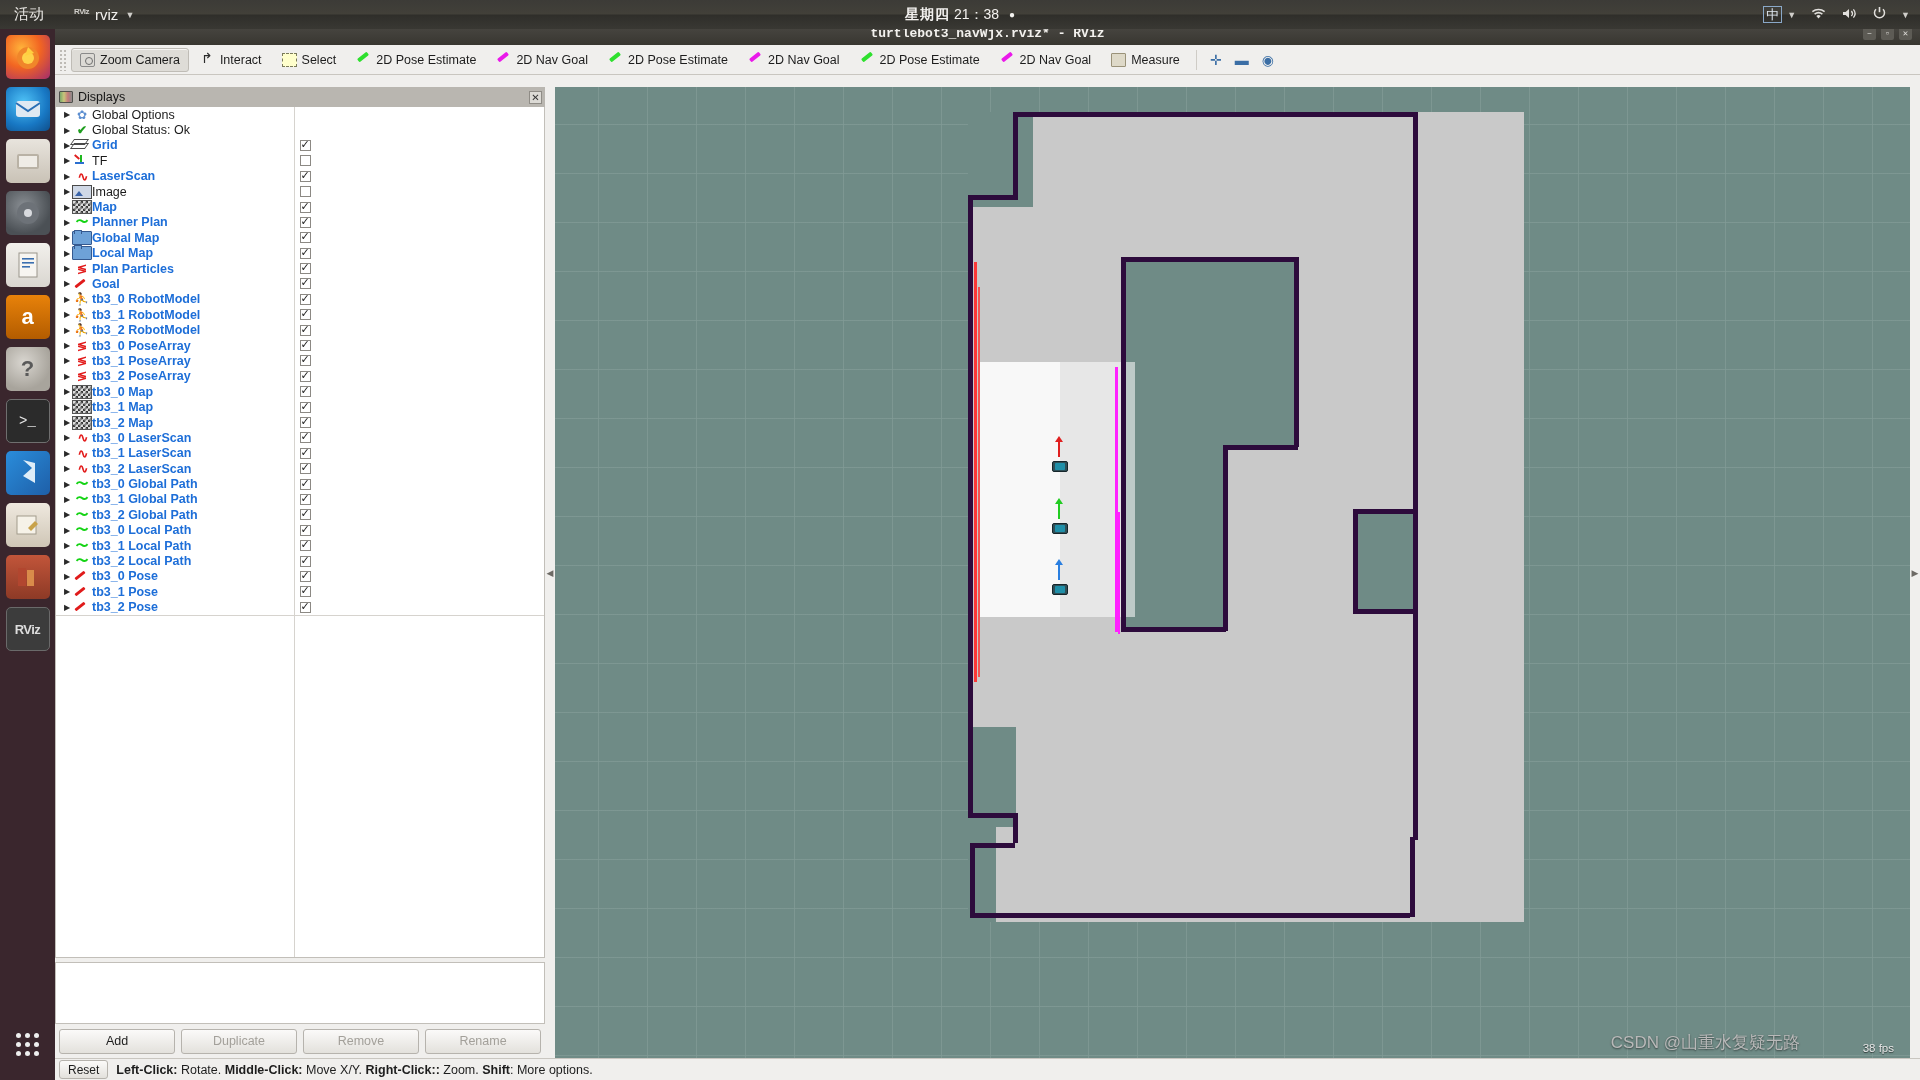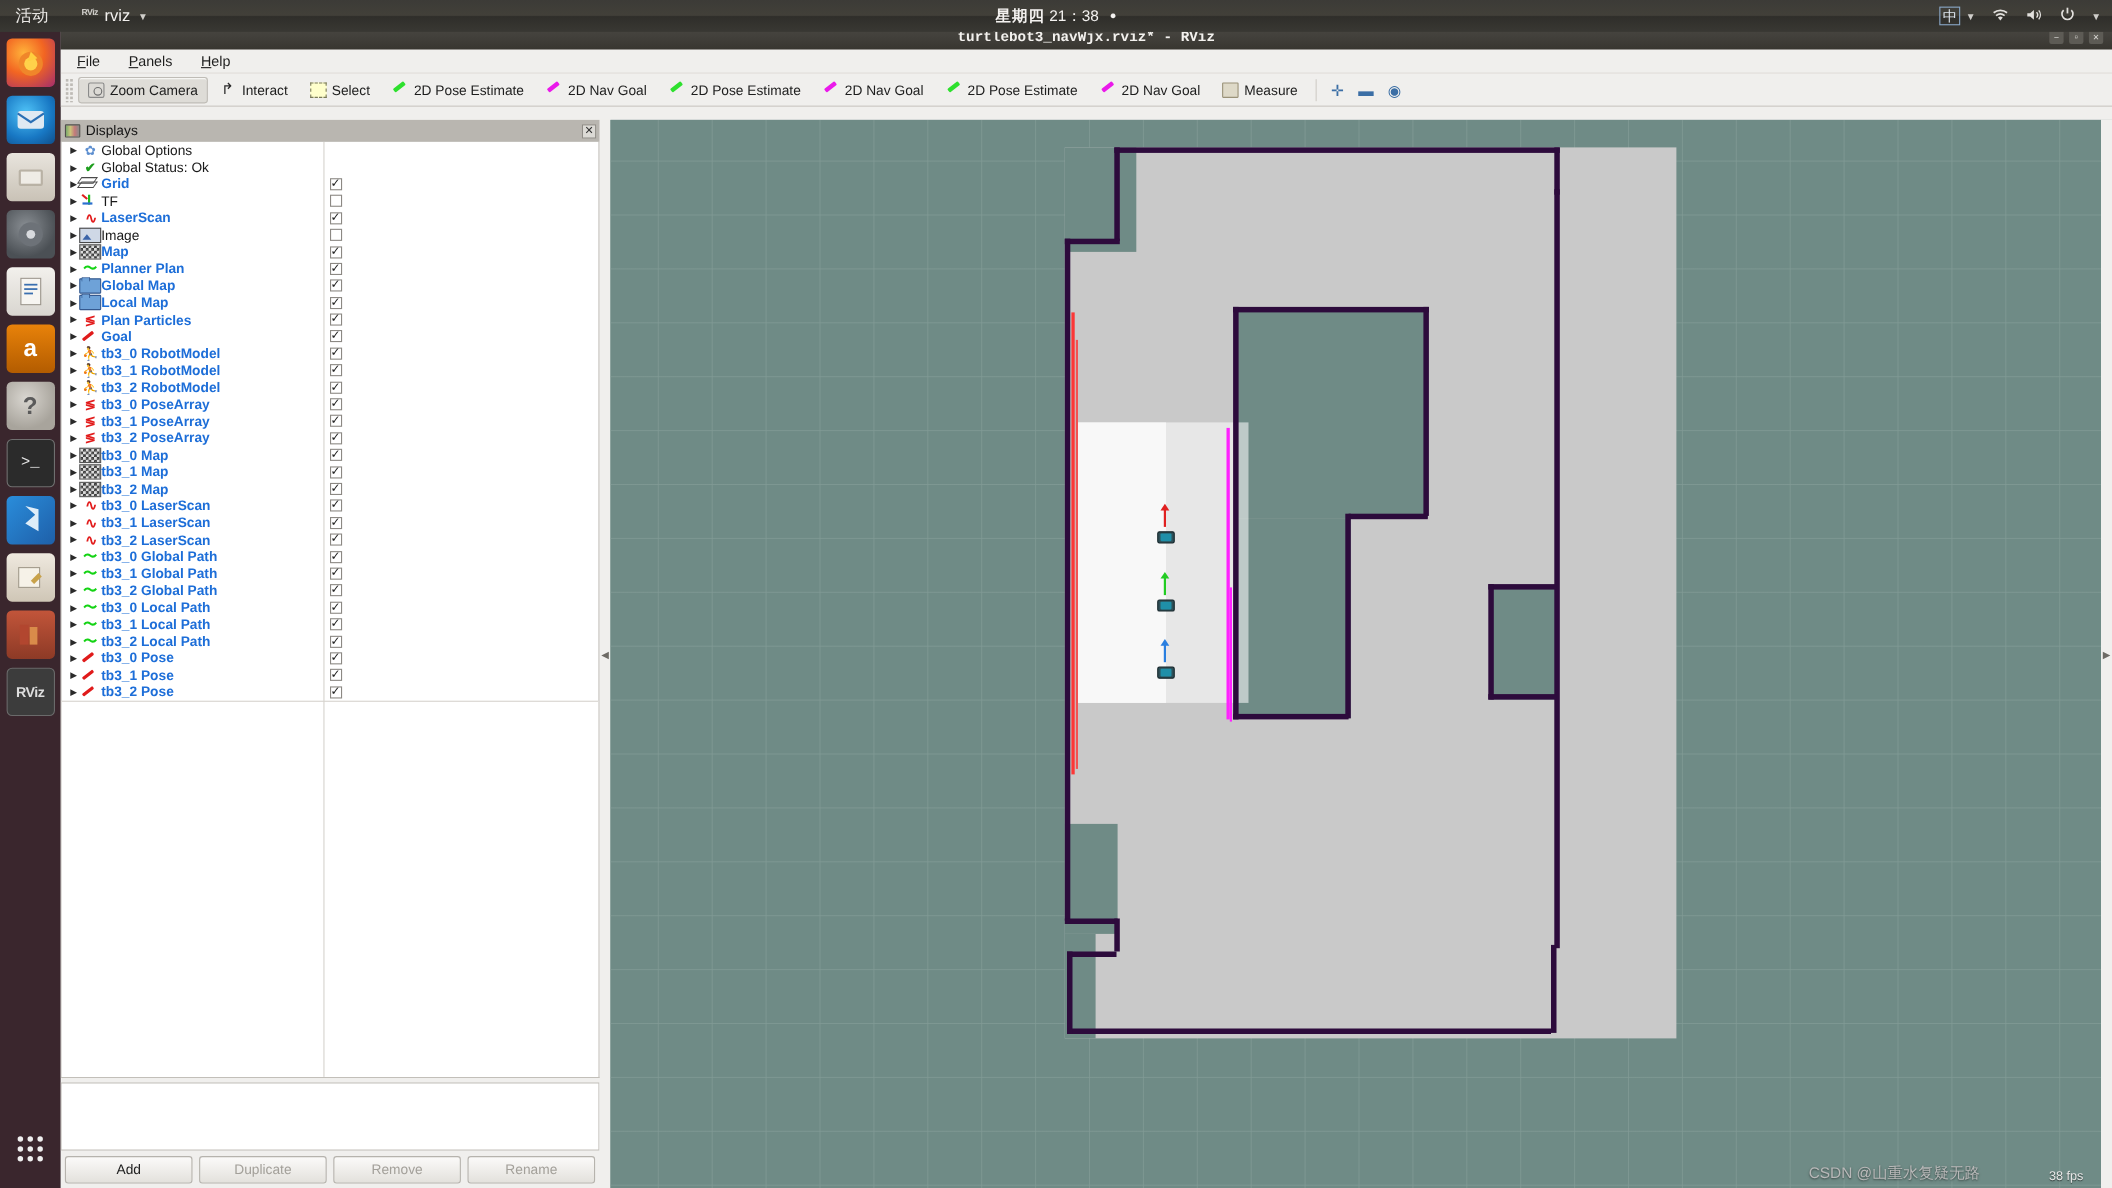--- a/index.html
+++ b/index.html
@@ -390,11 +390,6 @@
     </span>
   </div>
 
-  <div id="menubar">
-      <div class="mi"><u>F</u>ile</div>
-      <div class="mi"><u>P</u>anels</div>
-      <div class="mi"><u>H</u>elp</div>
-    </div>
 
   <div id="toolbar">
     <div class="handle"></div>

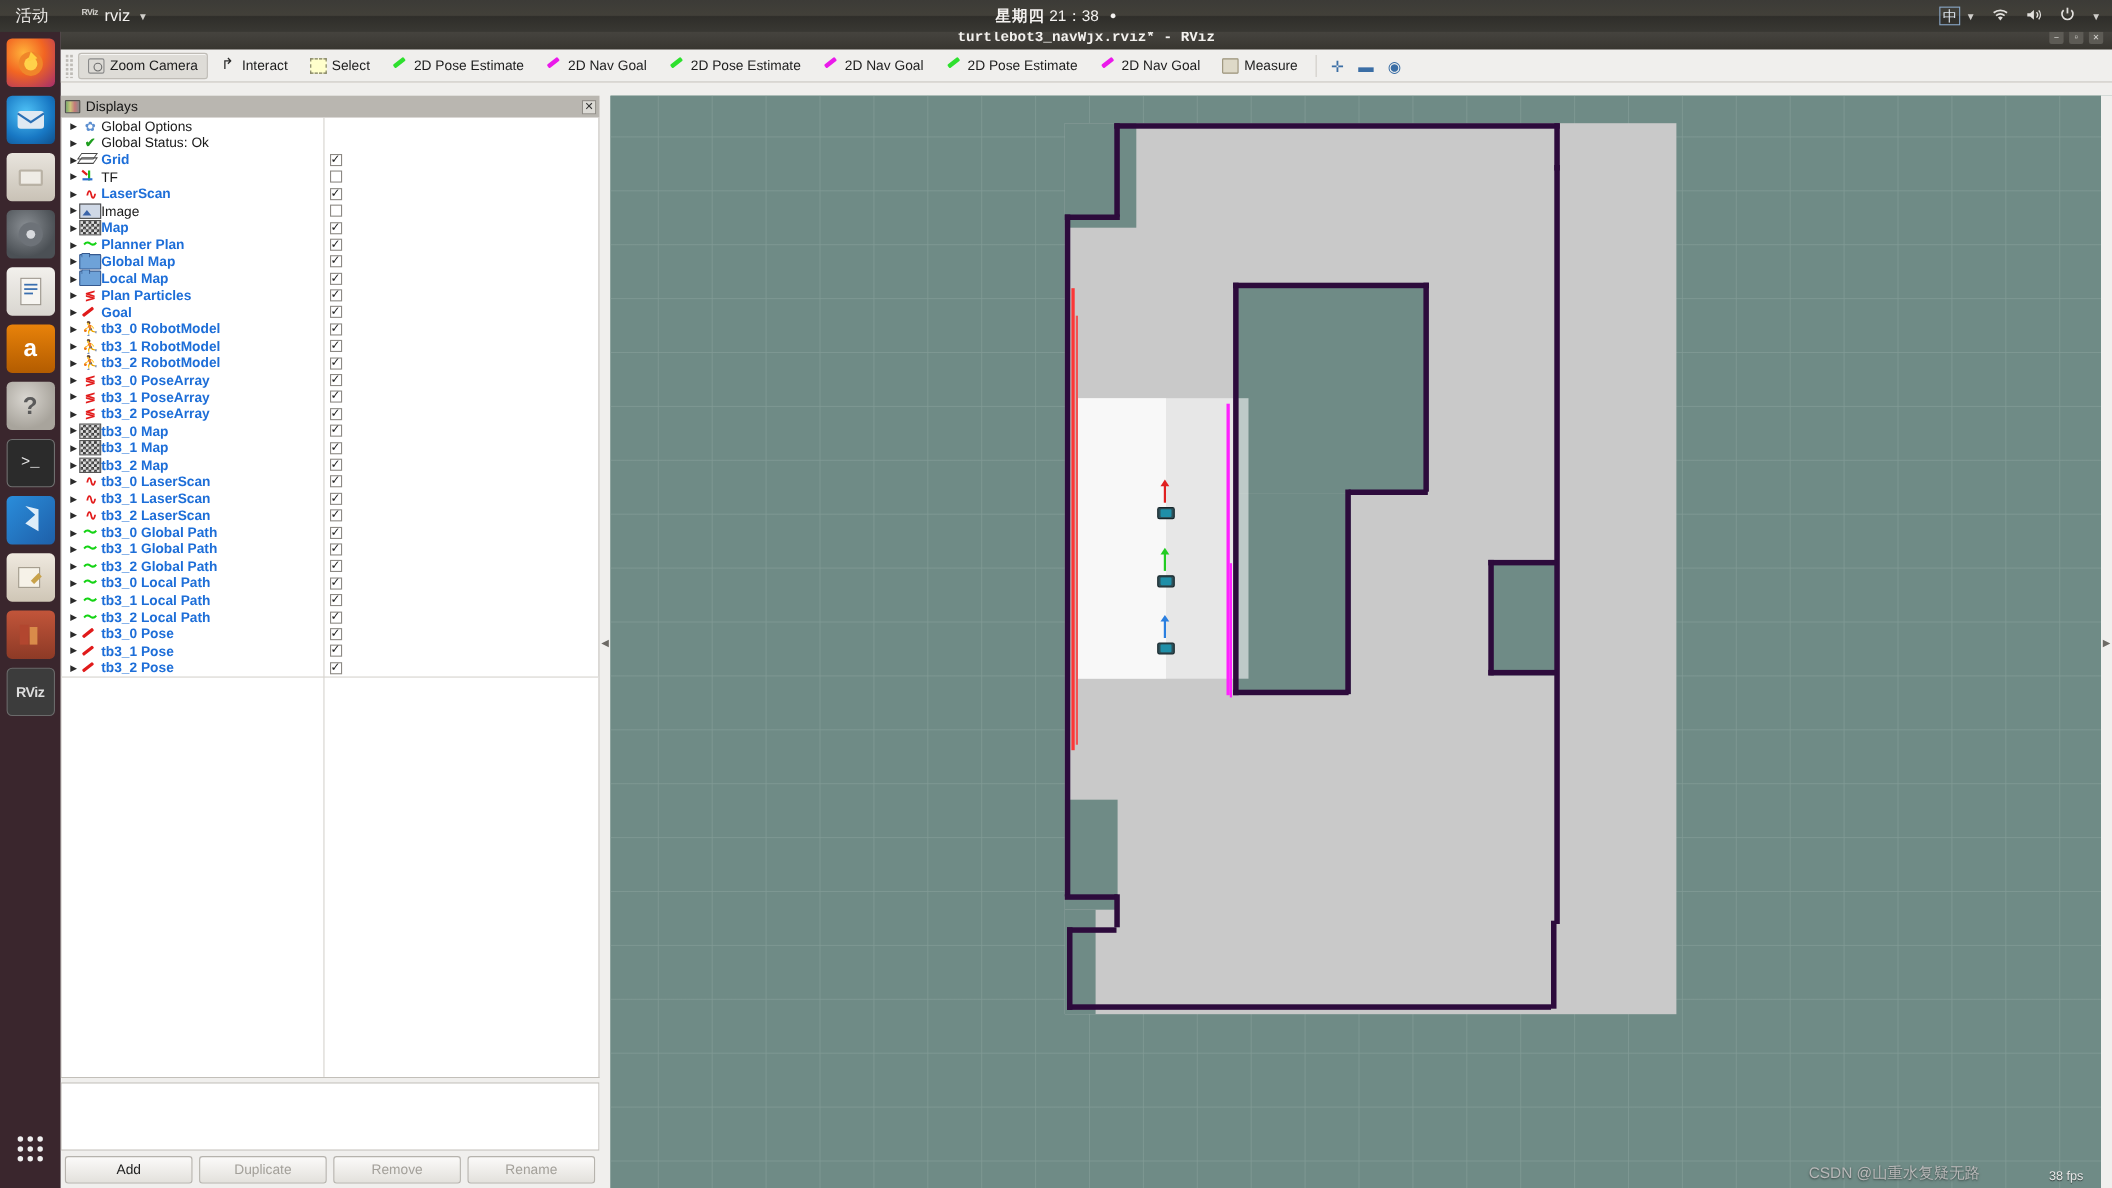--- a/index.html
+++ b/index.html
@@ -246,7 +246,7 @@
     text-shadow: 0 1px 1px rgba(0,0,0,.6);
   }
   #watermark {
-    position: absolute; right: 110px; bottom: 4px; color: #b9b9b9; font-size: 14px;
+    position: absolute; right: 110px; bottom: 4px; color: #b9b9b9; font-size: 17px;
     text-shadow: 0 1px 2px rgba(0,0,0,.55);
   }
 

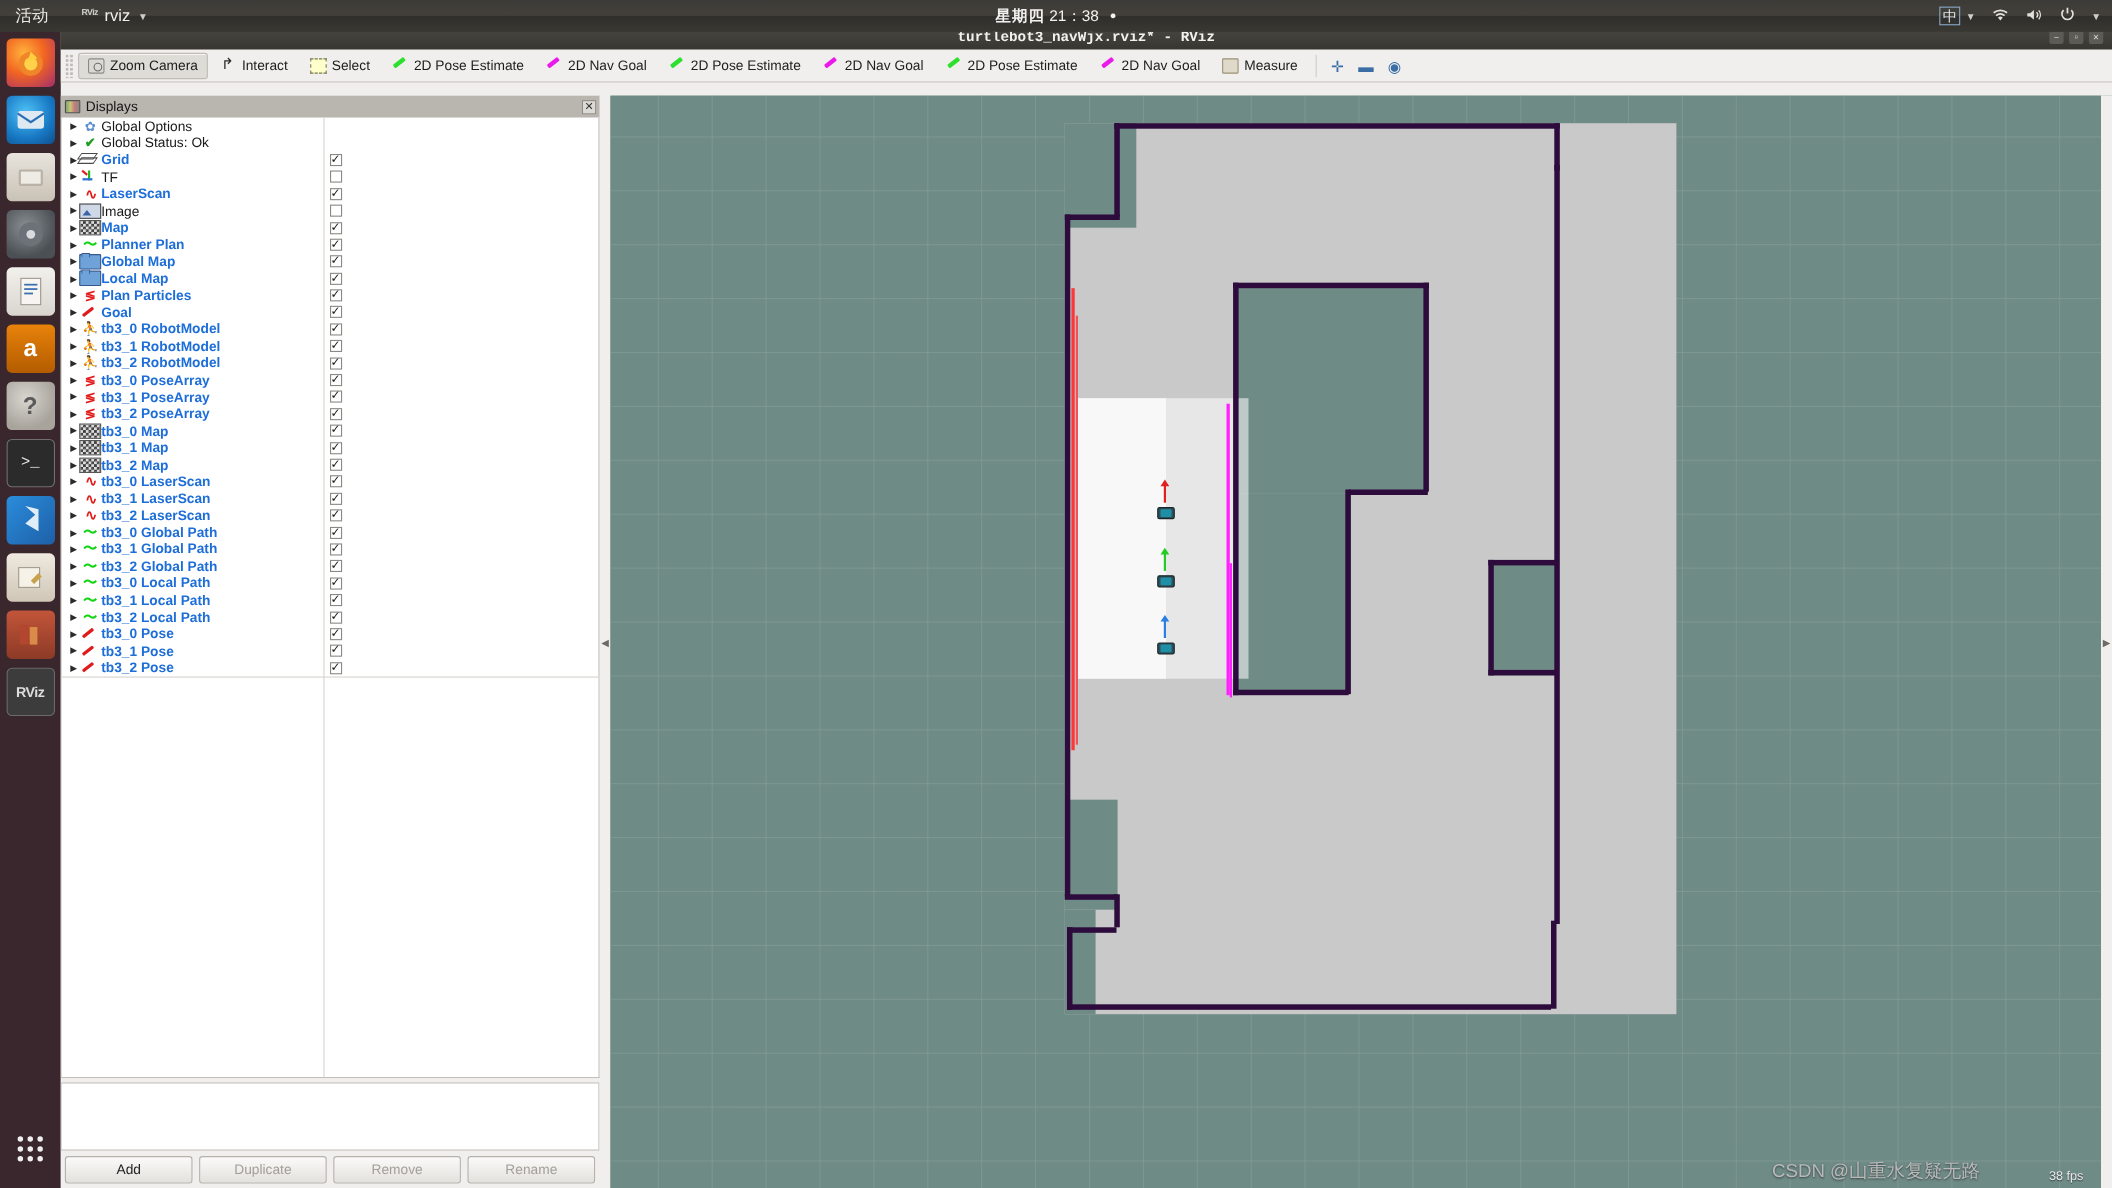--- a/index.html
+++ b/index.html
@@ -793,6 +793,10 @@
     </div>
   </div>
 
+  <div id="statusbar">
+    <div class="resetbtn">Reset</div>
+    <div class="hint"><b>Left-Click:</b><span> Rotate. </span><b>Middle-Click:</b><span> Move X/Y. </span><b>Right-Click::</b><span> Zoom. </span><b>Shift</b><span>: More options.</span></div>
+  </div>
 </div>
 
 </body></html>

